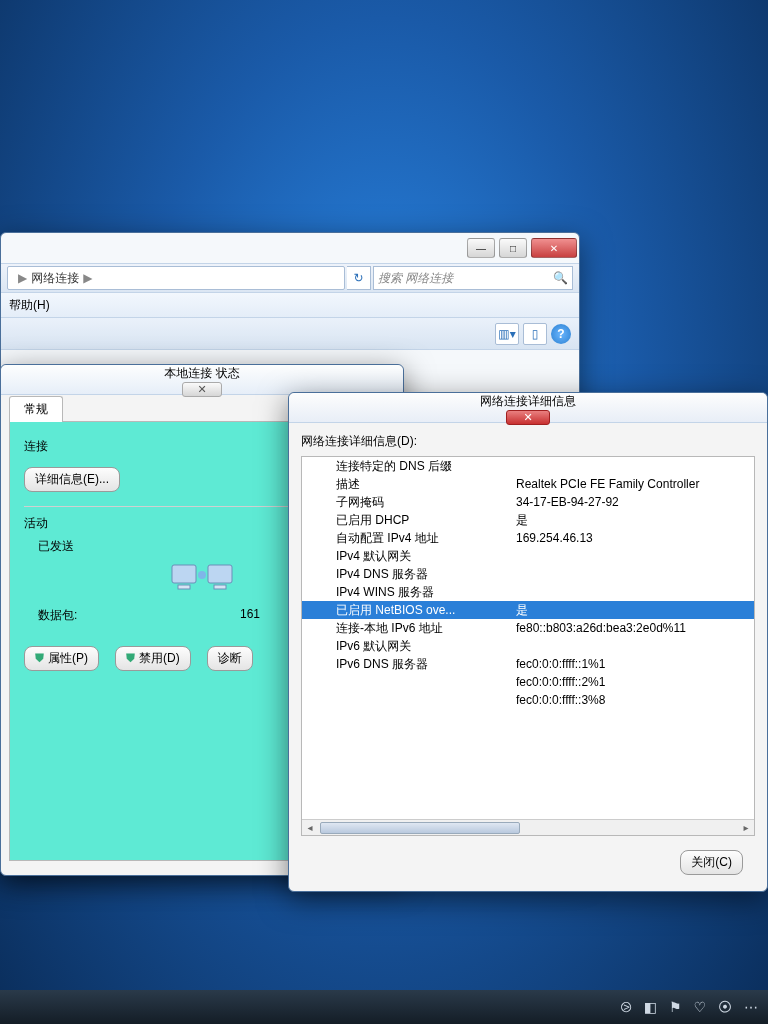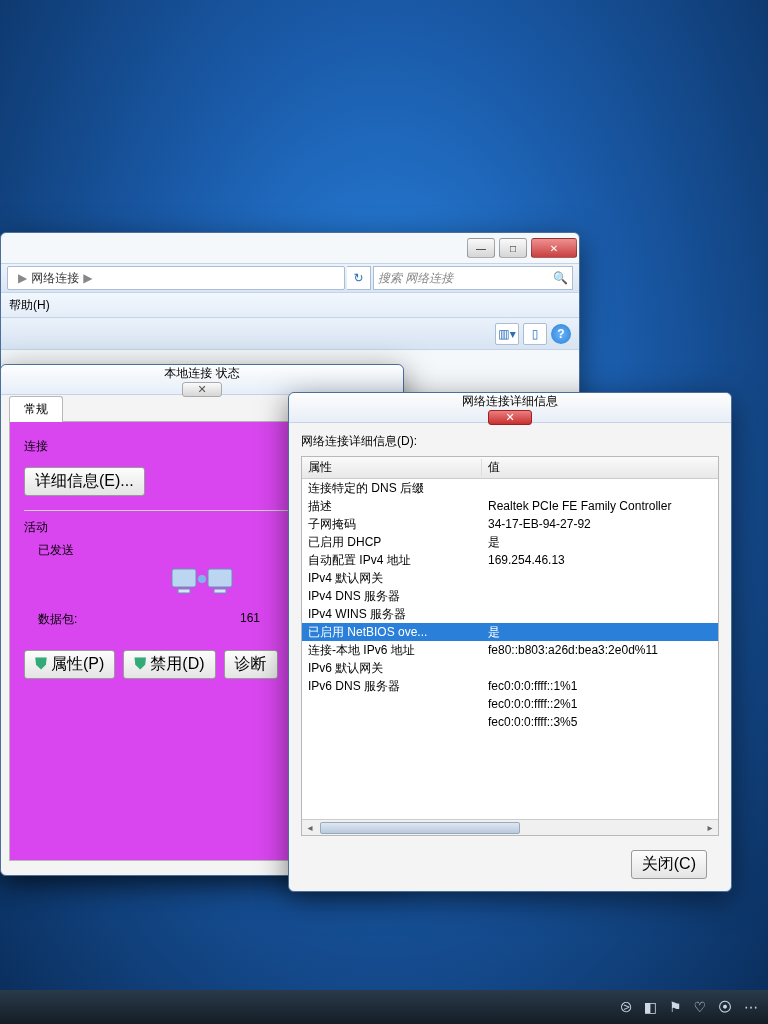--- a/index.html
+++ b/index.html
@@ -156,7 +156,7 @@
 
   
   .details {
-    left: 288px; top: 392px; width: 444px; height: 500px;
+    left: 288px; top: 392px; width: 480px; height: 500px;
     background: #f4f4f4;
   }
   .details .dlg-title { background: linear-gradient(#fdfdfd,#e8eef7);}

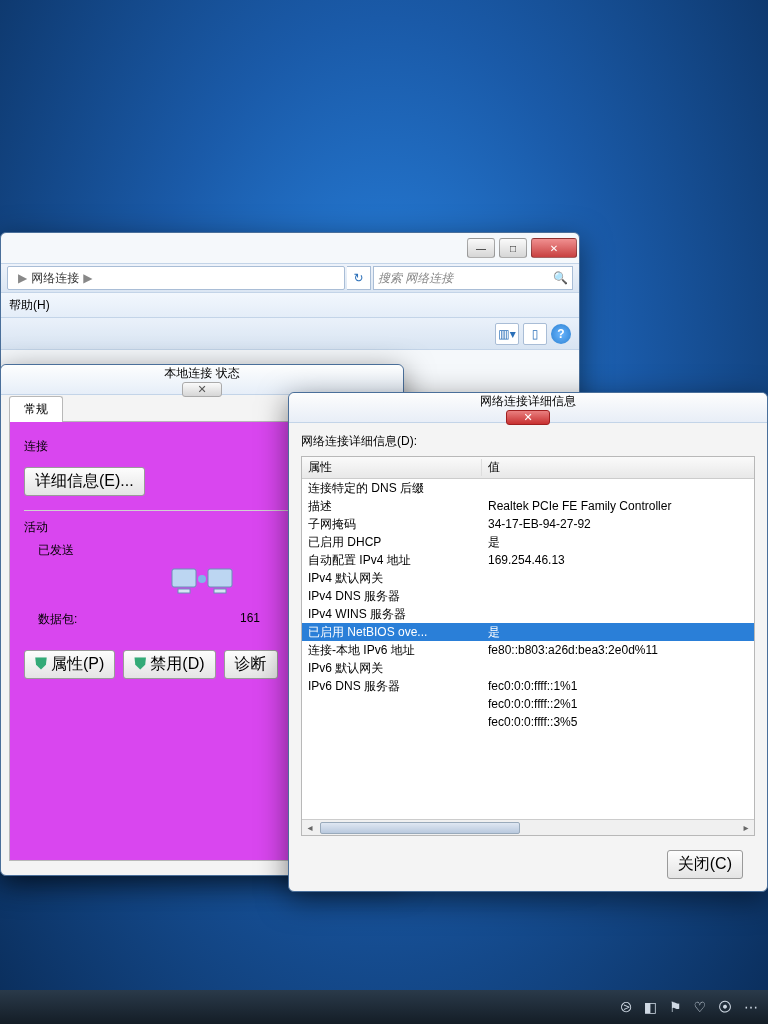--- a/index.html
+++ b/index.html
@@ -129,7 +129,7 @@
   }
   .tabpage {
     border: 1px solid #b8b8b8;
-    background: #d946ef;
+    background: #5eead4;
     margin: 0 8px 20px 8px;
     height: 440px;
     padding: 12px 14px;

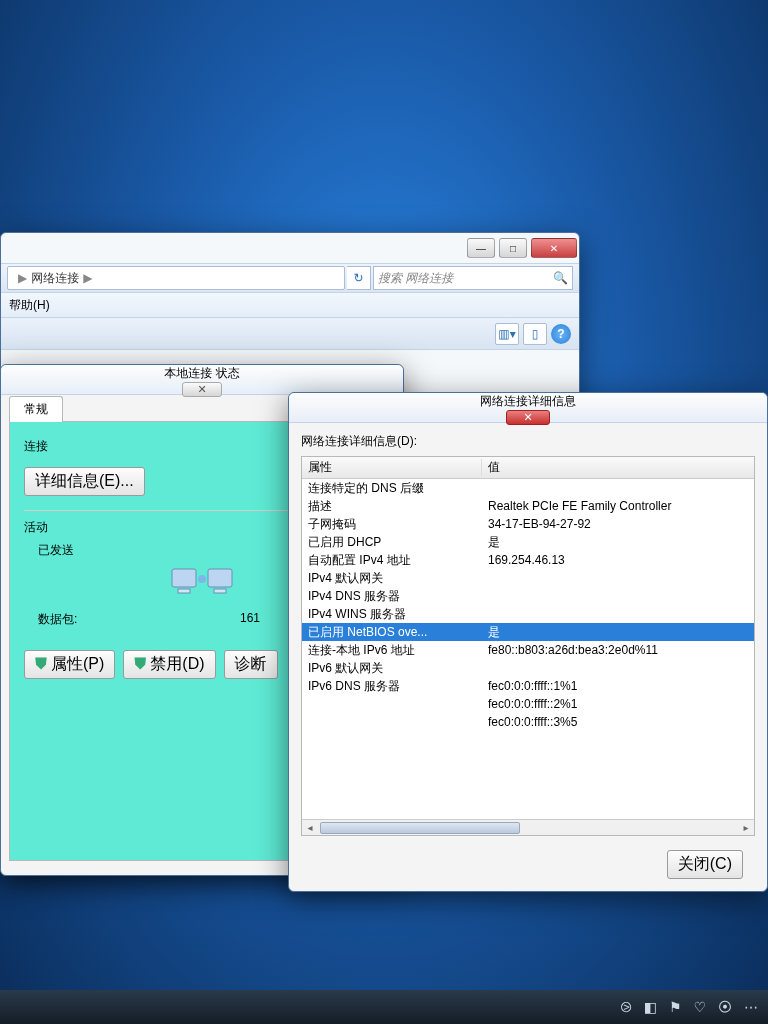--- a/index.html
+++ b/index.html
@@ -286,10 +286,6 @@
   <div class="details-body">
     <div class="details-label">网络连接详细信息(D):</div>
     <div class="listbox">
-      <div class="listhead">
-        <div class="colA">属性</div>
-        <div class="colB">值</div>
-      </div>
       <div id="detail-rows">
           <div class="listrow">
             <div class="colA">连接特定的 DNS 后缀</div>

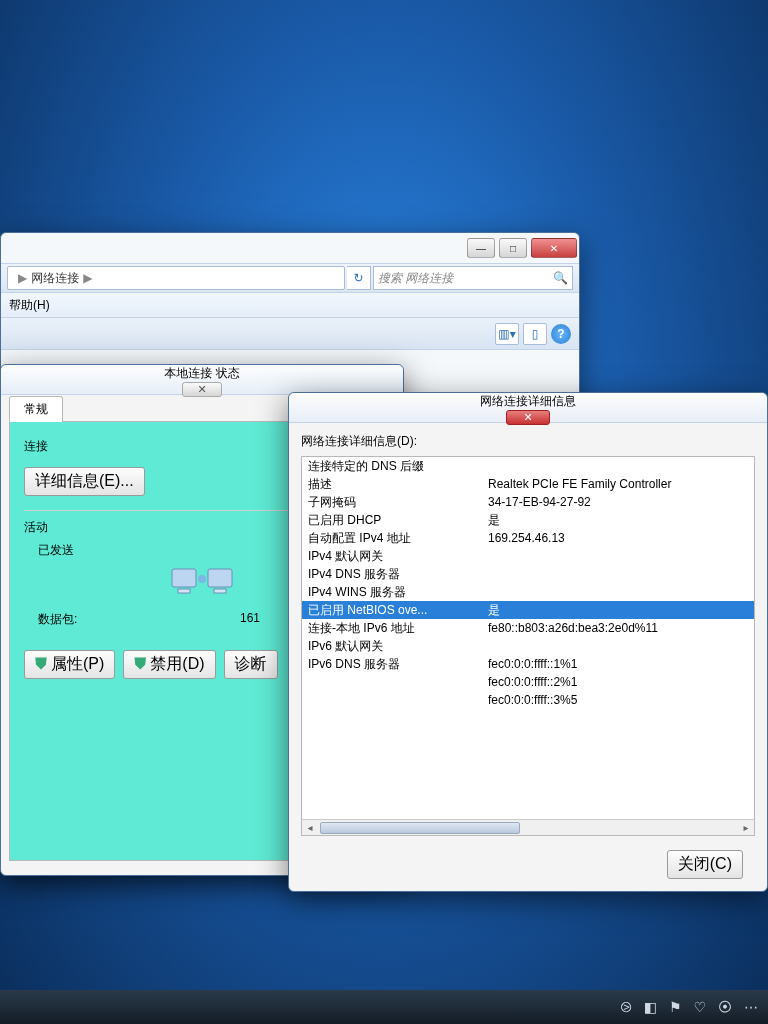--- a/index.html
+++ b/index.html
@@ -183,7 +183,7 @@
   .colB { flex:1; padding-left: 6px; }
   .listrow { height: 18px; align-items:center; }
   .listrow.sel { background:#2a7fd8; color:#fff; }
-  .listrow .colA { border-right: none; white-space: nowrap; overflow:hidden; text-overflow: ellipsis;}
+  .listrow .colA { border-right: none; white-space: nowrap; overflow:hidden; text-overflow: ellipsis; margin-left: 28px;}
   .listrow .colB { white-space: nowrap; overflow:hidden; text-overflow: clip;}
   .details-footer {
     display:flex; justify-content:flex-end; padding: 8px 12px 0 12px;

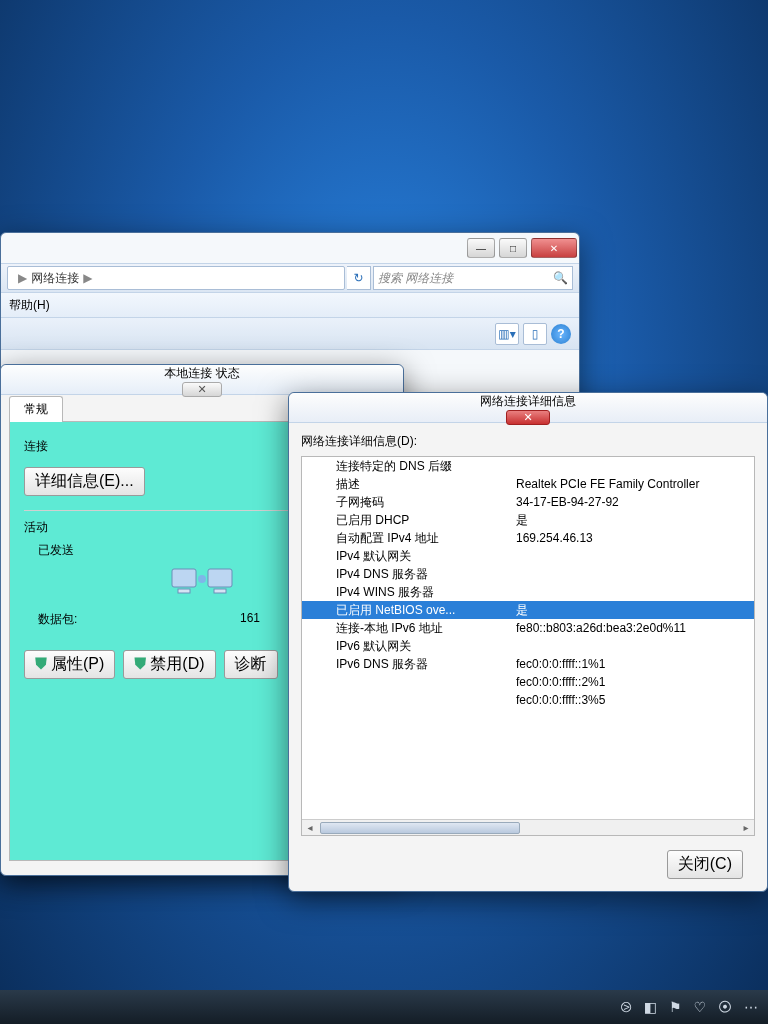--- a/index.html
+++ b/index.html
@@ -140,9 +140,9 @@
   .row .v { flex:1; text-align: right; padding-right: 4px;}
   .btn {
     display:inline-block; padding: 3px 10px;
-    border: 1px solid #9a9a9a; border-radius: 3px;
+    border: 1px solid #9a9a9a; border-radius: 8px;
     background: linear-gradient(#fdfdfd,#e4e4e4);
-    font-size: 16px; margin: 6px 0;
+    font-size: 12px; margin: 6px 0;
   }
   .hr { height:1px; background:#d0d0d0; margin: 8px 0;}
   .pcpic {

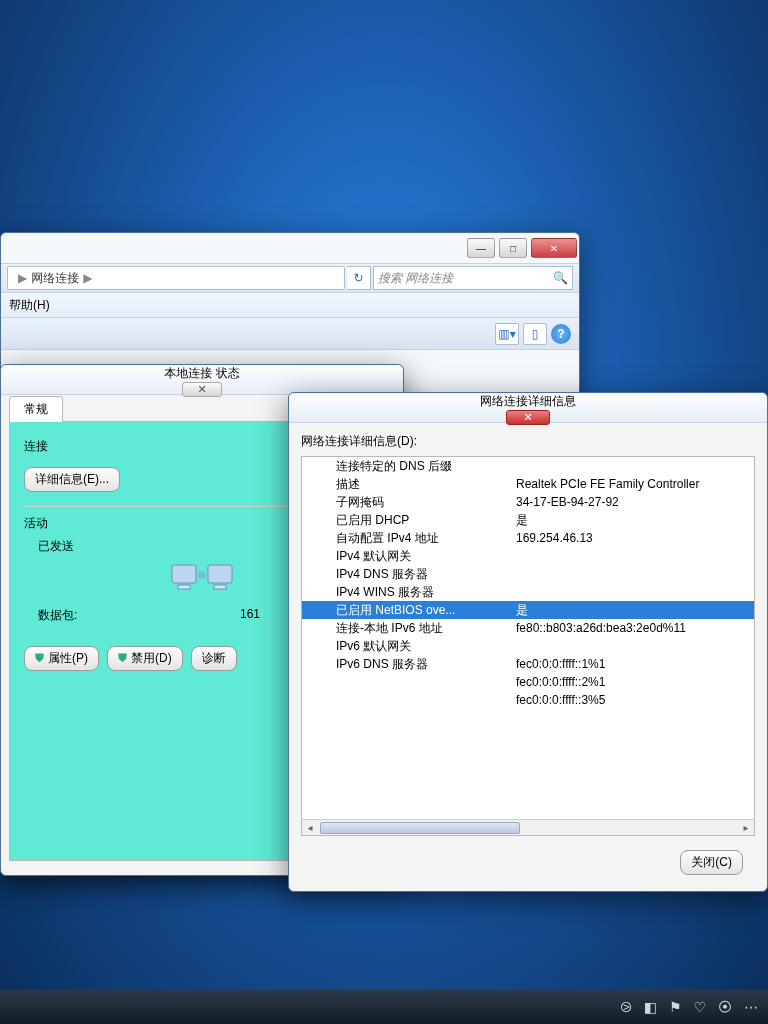--- a/index.html
+++ b/index.html
@@ -150,7 +150,7 @@
     display:flex; align-items:center; justify-content:center;
   }
   .pcpic svg { width:64px; height:44px;}
-  .btnrow { display:flex; gap:8px; margin-top: 16px;}
+  .btnrow { display:flex; gap:16px; margin-top: 16px;}
   .btnrow .btn { flex: 0 0 auto; }
   .btn .ico { margin-right:4px; color:#3a7; }
 

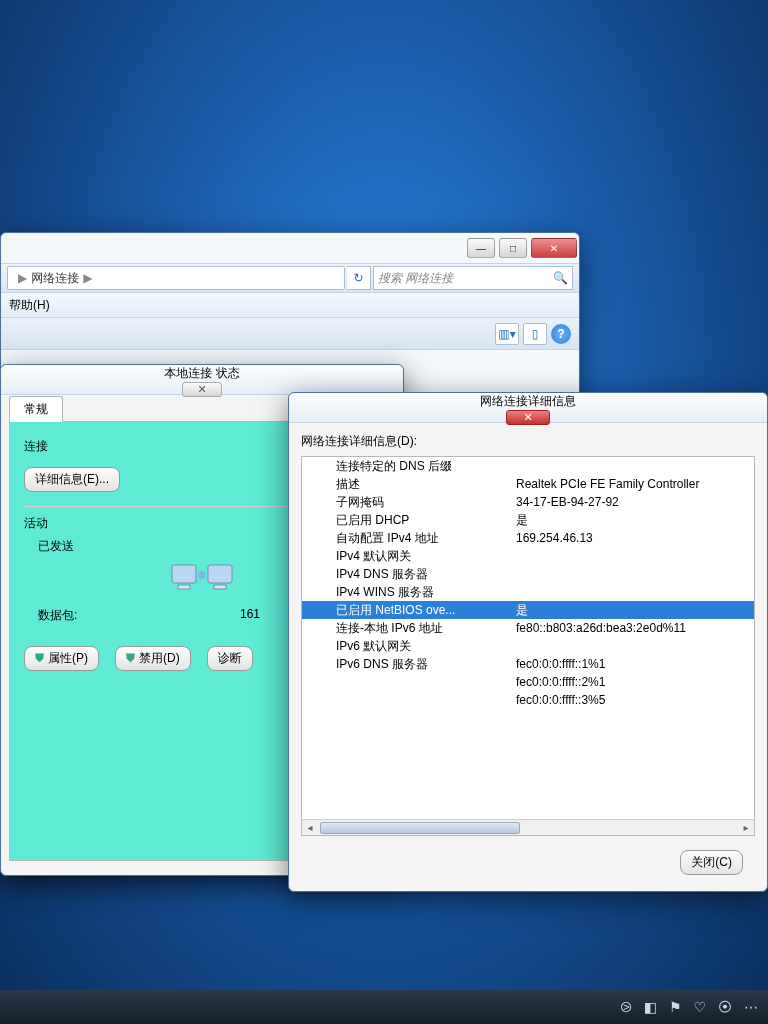--- a/index.html
+++ b/index.html
@@ -341,7 +341,7 @@
           </div>
           <div class="listrow">
             <div class="colA"></div>
-            <div class="colB">fec0:0:0:ffff::3%5</div>
+            <div class="colB">fec0:0:0:ffff::3%8</div>
           </div>
         </div>
       <div class="hscroll">

